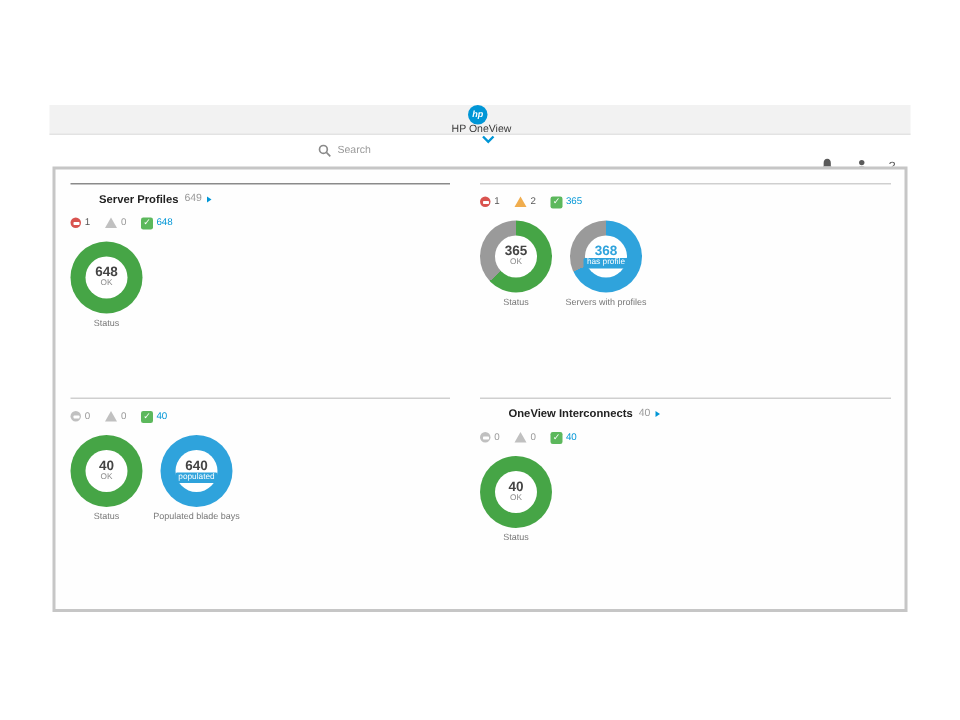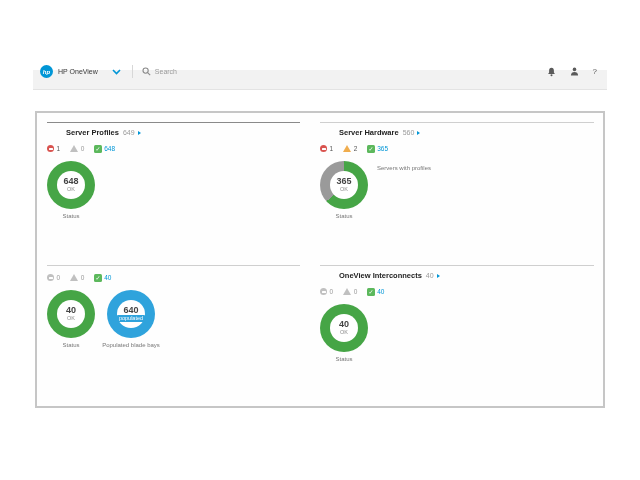--- a/index.html
+++ b/index.html
@@ -10,7 +10,7 @@
   
   .topbar { position:absolute; left:33px; top:70px; width:574px; height:20px;
             background:#f2f2f2; border-bottom:1px solid #e3e3e3;
-            display:flex; align-items:center; padding:0 10px 16px 7px; }
+            display:flex; align-items:center; padding:0 10px 16px 7px;flex-direction:column; }
   .hp-logo { width:13px; height:13px; border-radius:50%; background:#0096d6;
              color:#fff; font-size:6px; font-weight:bold; font-style:italic;
              display:flex; align-items:center; justify-content:center; flex:0 0 auto; }

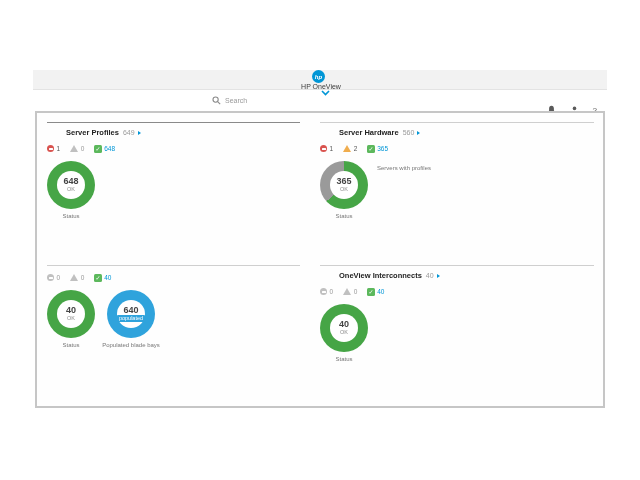--- a/index.html
+++ b/index.html
@@ -147,11 +147,6 @@
 
     <div class="panel p1">
       <div class="panel-line"></div>
-      <div class="panel-head">
-        <span class="panel-title">Server Hardware</span>
-        <span class="panel-count">560</span>
-        <span class="arrow-right"></span>
-      </div>
       <div class="status-row">
         <span class="status">
           <span class="sicon ic-critical" style="color: rgb(217, 83, 79);"></span>

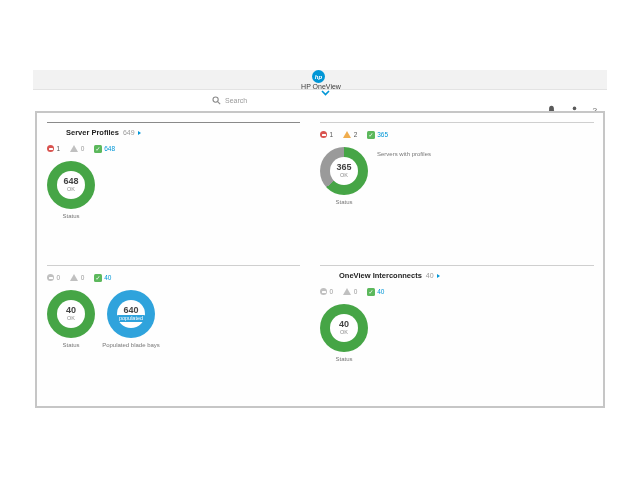--- a/index.html
+++ b/index.html
@@ -172,6 +172,12 @@
           <div class="donut-label">Status</div>
         </div>
         <div class="donut-block">
+          <div class="donut" style="background: conic-gradient(rgb(47, 163, 220) 0%, rgb(47, 163, 220) 68%, rgb(154, 154, 154) 68%, rgb(154, 154, 154) 100%);">
+            <div class="donut-center">
+              <span class="donut-value" style="color: rgb(47, 163, 220);">368</span>
+              <span class="donut-sub badge">has profile</span>
+            </div>
+          </div>
           <div class="donut-label">Servers with profiles</div>
         </div>
       </div>

